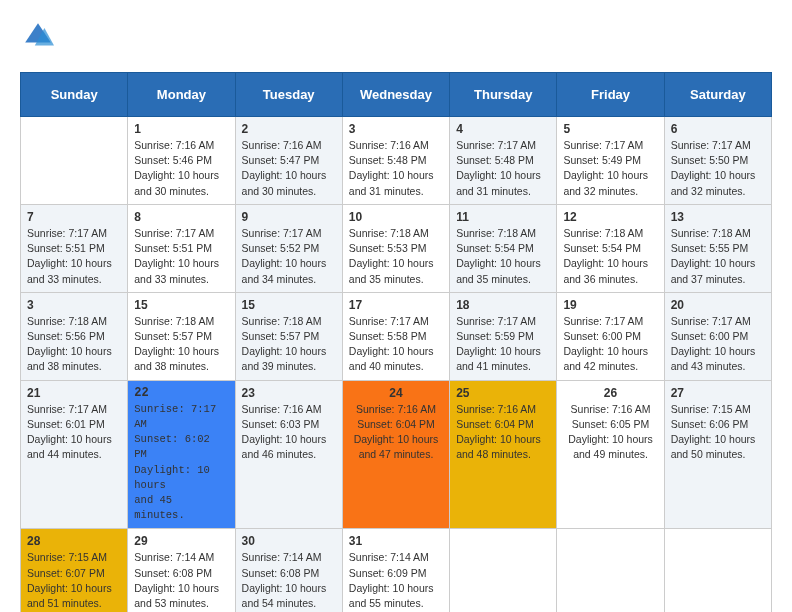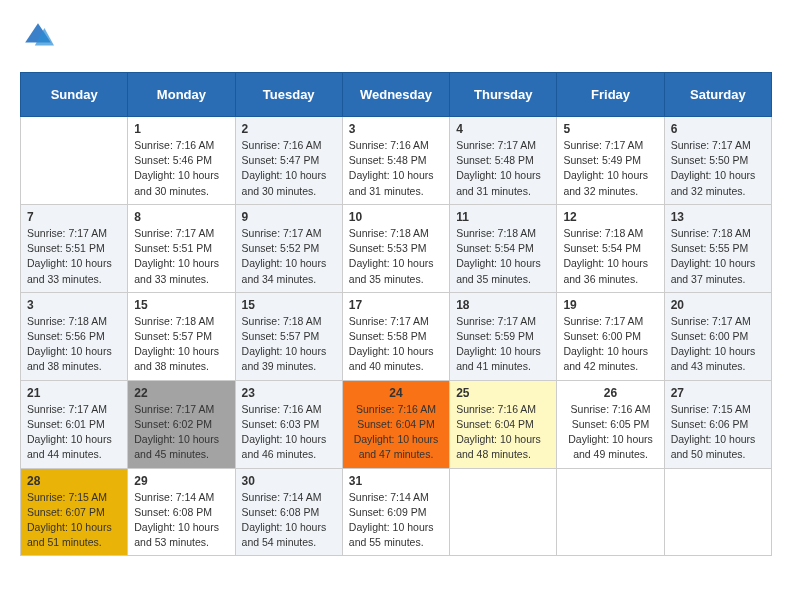--- a/index.html
+++ b/index.html
@@ -285,7 +285,7 @@
 Daylight: 10 hours
 and 44 minutes.</div>
         </td>
-        <td style="background-color: #a3a3a3;">
+        <td style="background-color: #3b82f6; font-family: Liberation Mono, monospace;">
           <span class="day-number">22</span>
           <div class="day-info" style="white-space: pre-line;">Sunrise: 7:17 AM
 Sunset: 6:02 PM

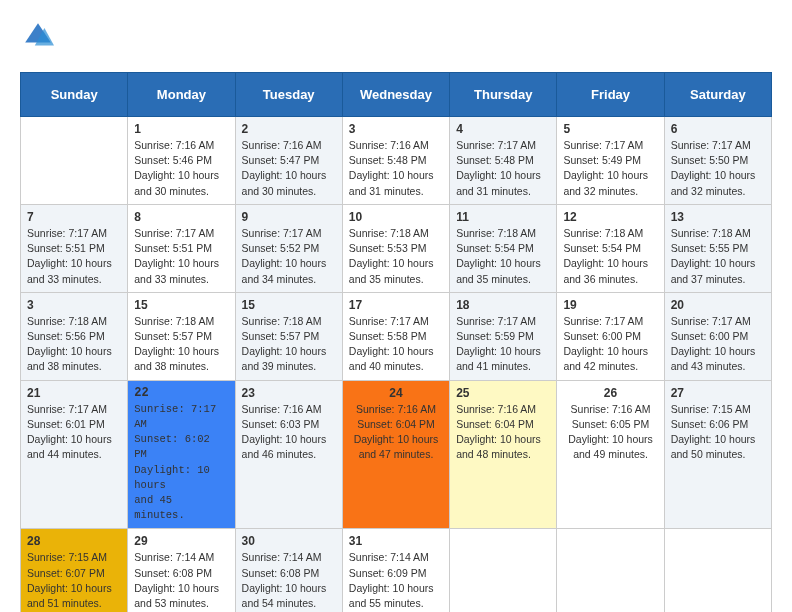--- a/index.html
+++ b/index.html
@@ -306,7 +306,7 @@
 Daylight: 10 hours
 and 47 minutes.</div>
         </td>
-        <td style="background-color: #fef9c3; margin-left: 48px;">
+        <td style="background-color: #eab308; margin-left: 48px;">
           <span class="day-number">25</span>
           <div class="day-info" style="white-space: pre-line;">Sunrise: 7:16 AM
 Sunset: 6:04 PM

